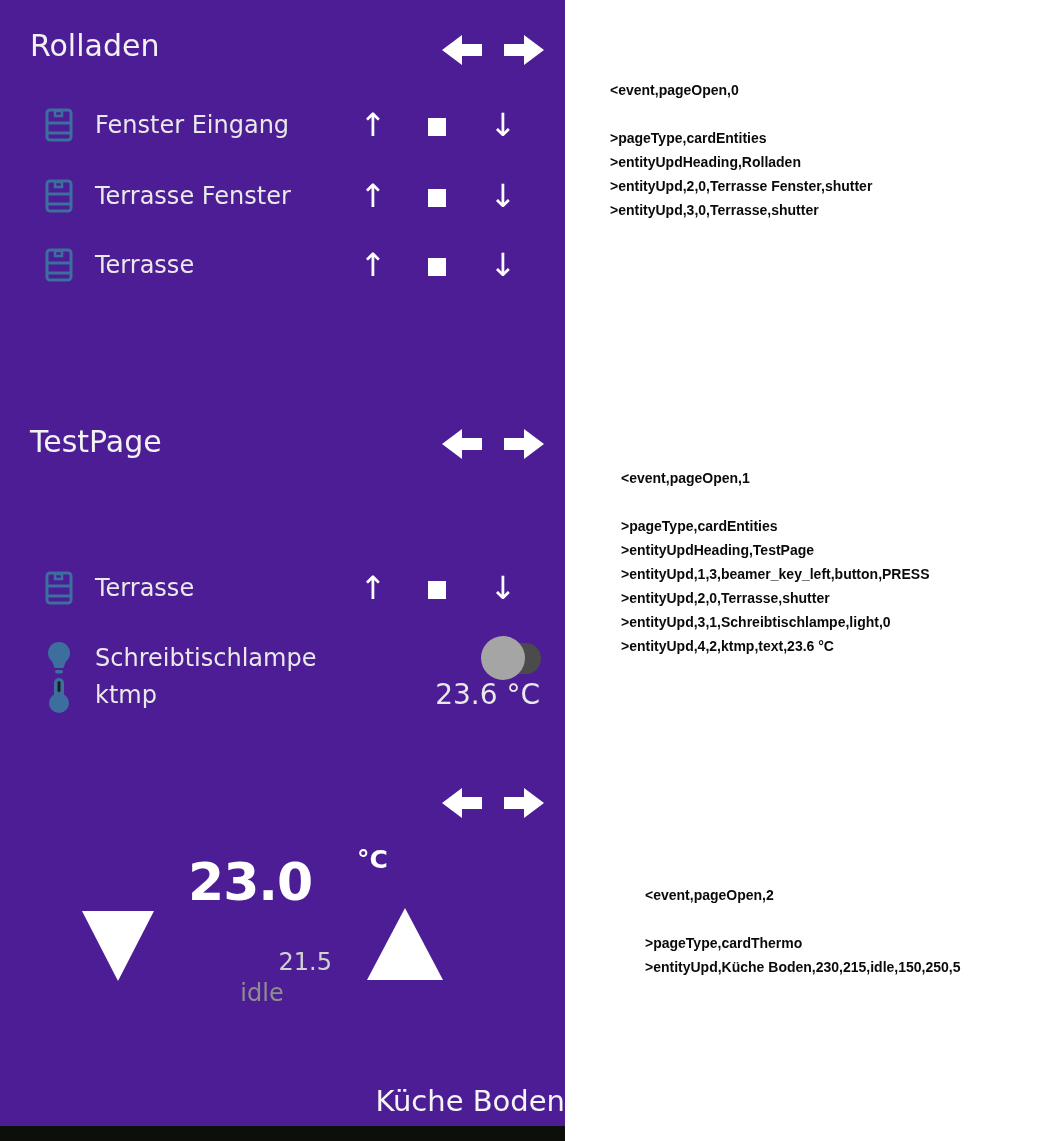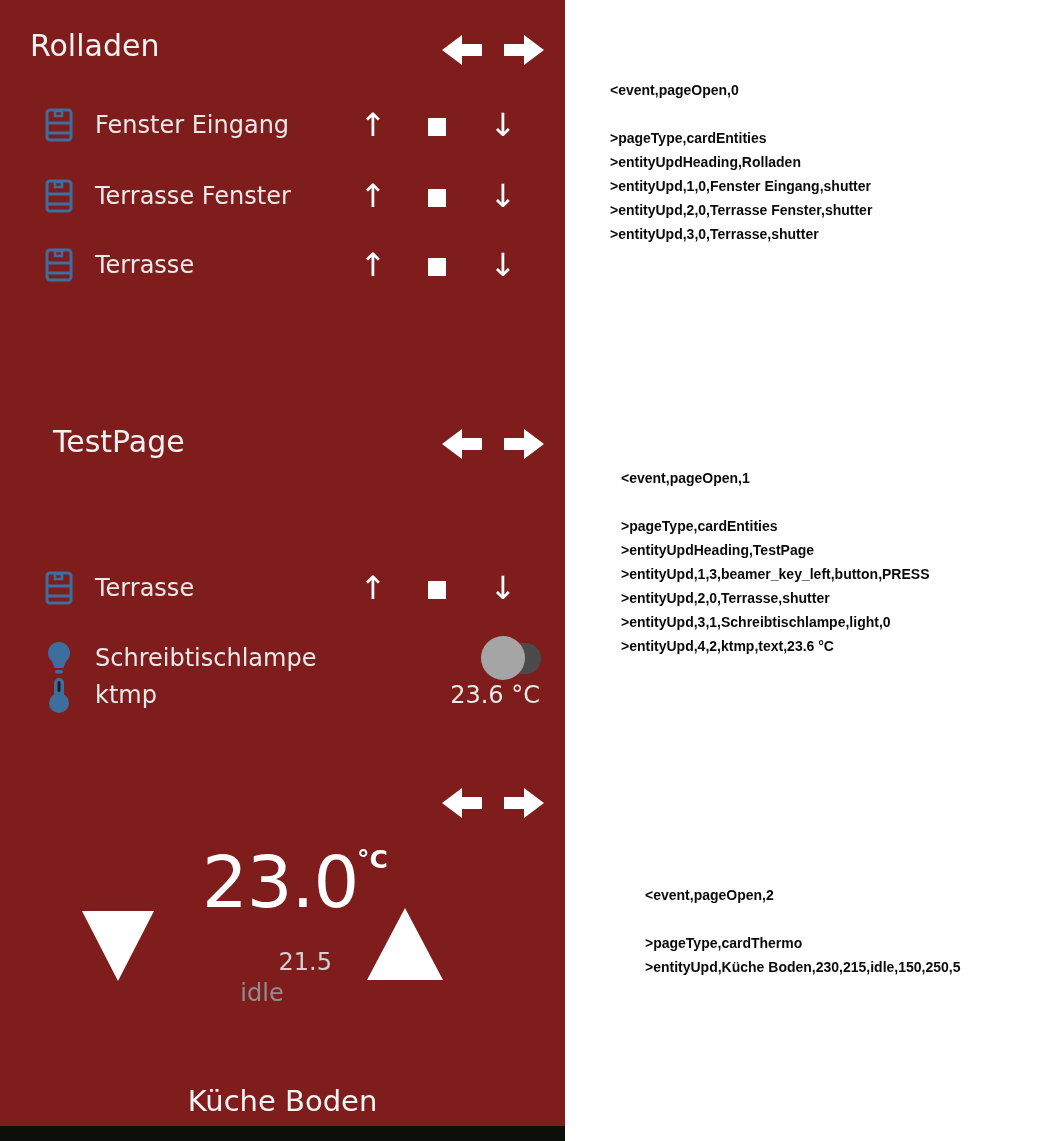--- a/index.html
+++ b/index.html
@@ -7,7 +7,7 @@
        font-family:"DejaVu Sans",sans-serif;overflow:hidden;}
 
   
-  .panel{position:absolute;left:0;top:0;width:565px;height:1141px;background:#7f1d1d;}
+  .panel{position:absolute;left:0;top:0;width:565px;height:1141px;background:#4c1d95;}
   .panel-bottom-strip{position:absolute;left:0;top:1126px;width:565px;height:15px;background:#0d0f0b;}
 
   .title{position:absolute;left:30px;line-height:44px;font-size:30px;color:#f2f2f2;}

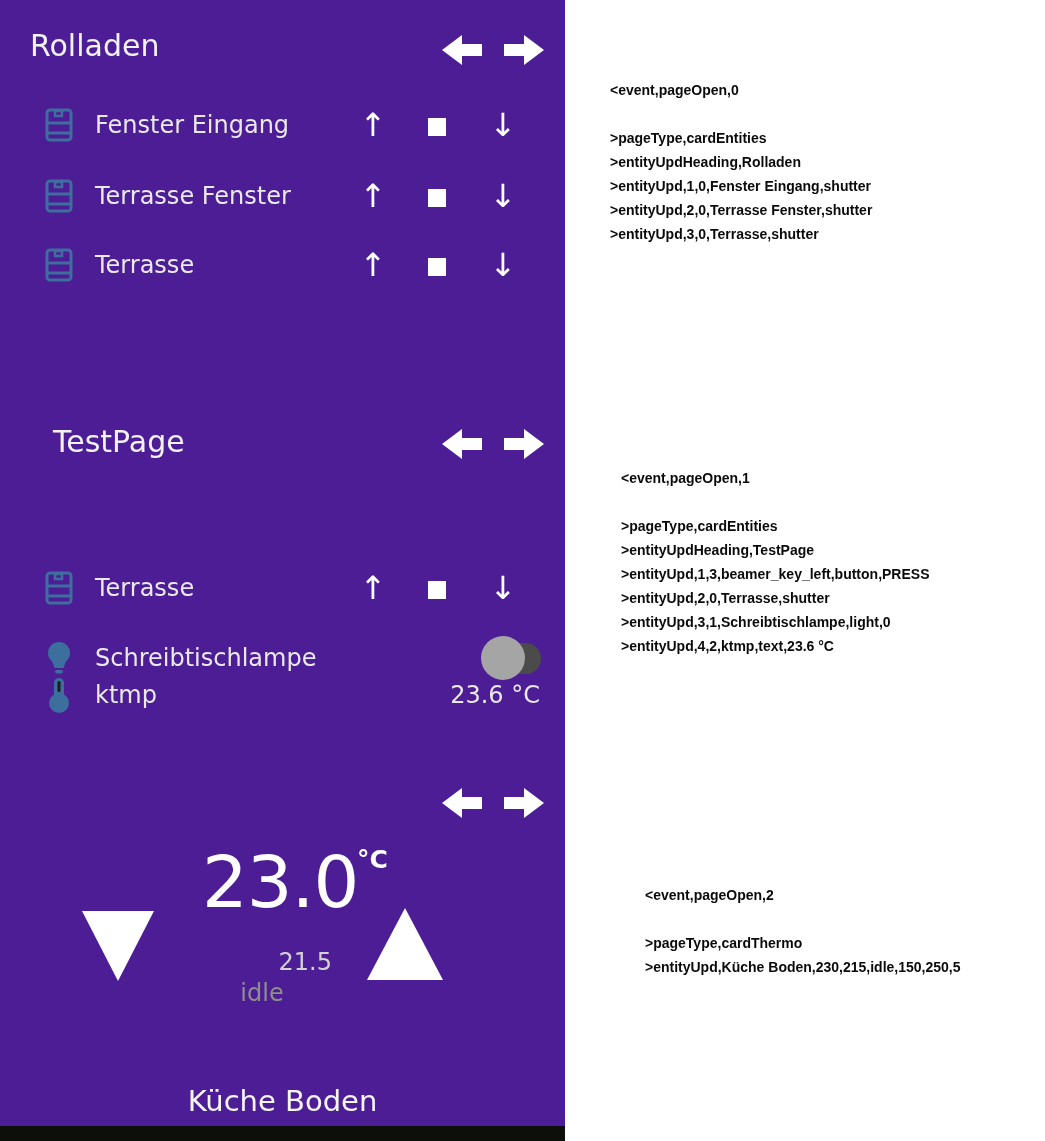--- a/index.html
+++ b/index.html
@@ -217,7 +217,6 @@
   <div class="log-line"></div>
   <div class="log-line">&gt;pageType,cardEntities</div>
   <div class="log-line">&gt;entityUpdHeading,Rolladen</div>
-  <div class="log-line">&gt;entityUpd,1,0,Fenster Eingang,shutter</div>
   <div class="log-line">&gt;entityUpd,2,0,Terrasse Fenster,shutter</div>
   <div class="log-line">&gt;entityUpd,3,0,Terrasse,shutter</div>
 </div>

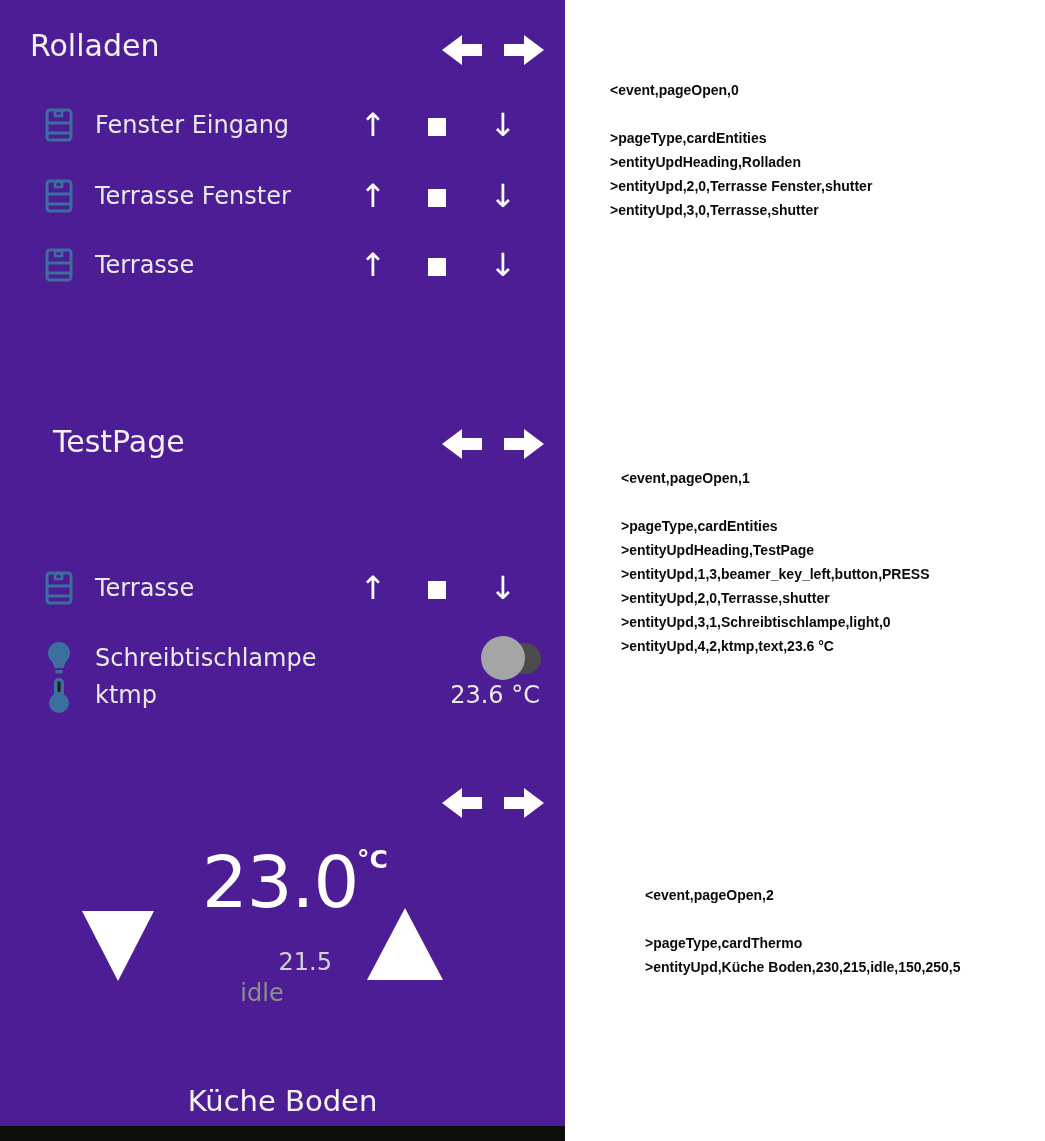--- a/index.html
+++ b/index.html
@@ -11,7 +11,7 @@
   .panel-bottom-strip{position:absolute;left:0;top:1126px;width:565px;height:15px;background:#0d0f0b;}
 
   .title{position:absolute;left:30px;line-height:44px;font-size:30px;color:#f2f2f2;}
-  .t1{top:24px;} .t2{top:420px;margin-left:23px;}
+  .t1{top:24px;} .t2{top:420px;}
 
   .nav{position:absolute;width:40px;height:34px;cursor:pointer;}
   .nav svg{display:block;width:40px;height:34px;}

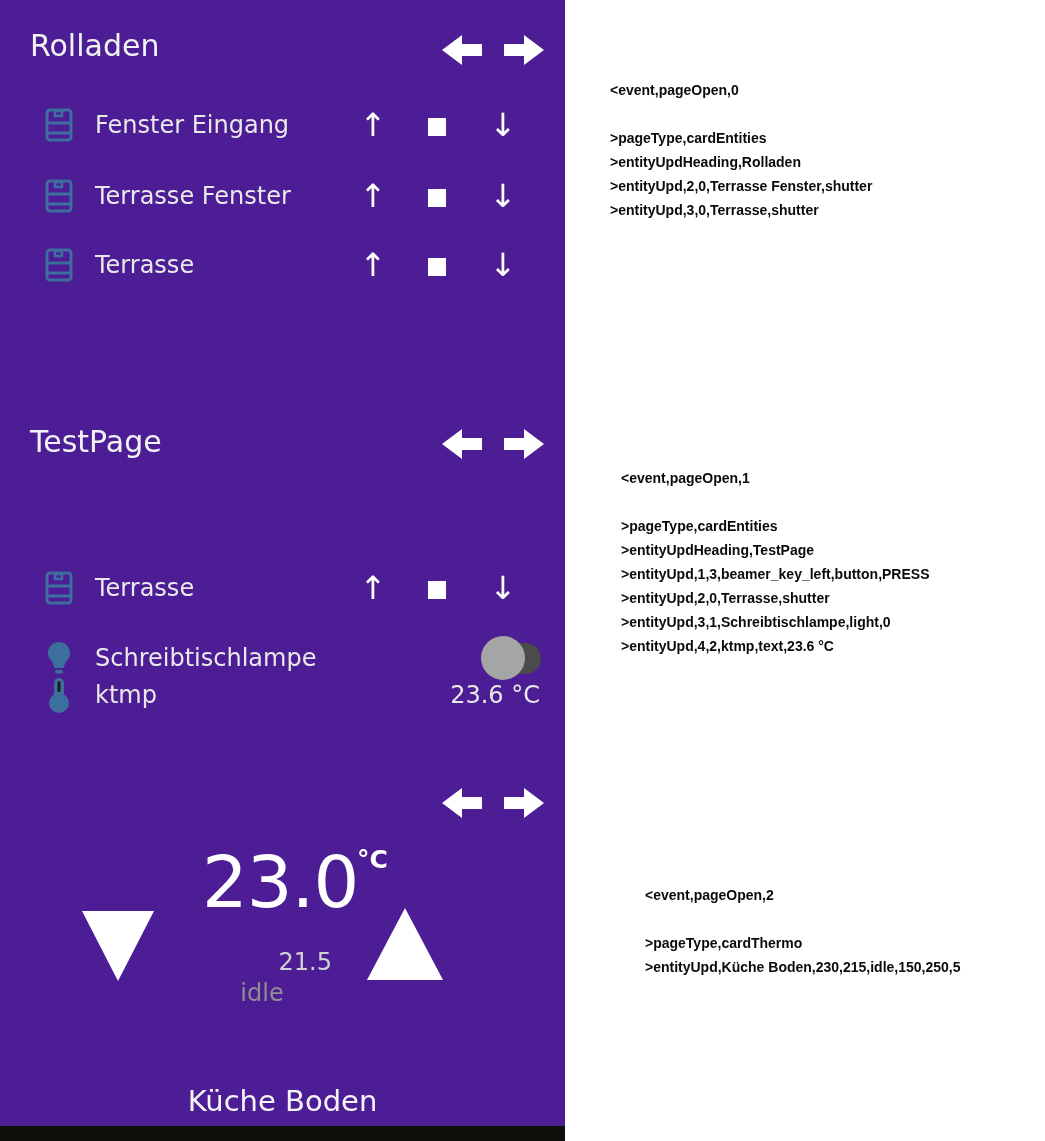--- a/index.html
+++ b/index.html
@@ -24,7 +24,7 @@
   .ctl{position:absolute;top:0;width:44px;height:56px;line-height:56px;text-align:center;color:#ffffff;font-size:32px;cursor:pointer;}
   .ctl-up{left:351px;} .ctl-stop{left:415px;} .ctl-down{left:481px;}
   .sq{display:inline-block;width:18px;height:18px;background:#ffffff;vertical-align:middle;}
-  .value{position:absolute;left:400px;top:0;width:140px;text-align:right;line-height:56px;font-size:24px;color:#e9e9e9;white-space:nowrap;}
+  .value{position:absolute;left:400px;top:0;width:140px;text-align:right;line-height:56px;font-size:28px;color:#e9e9e9;white-space:nowrap;}
   .press{position:absolute;left:385px;top:0;width:140px;text-align:right;line-height:56px;
          font-size:25px;font-weight:600;color:#1f9fdf;cursor:pointer;letter-spacing:.5px;}
 

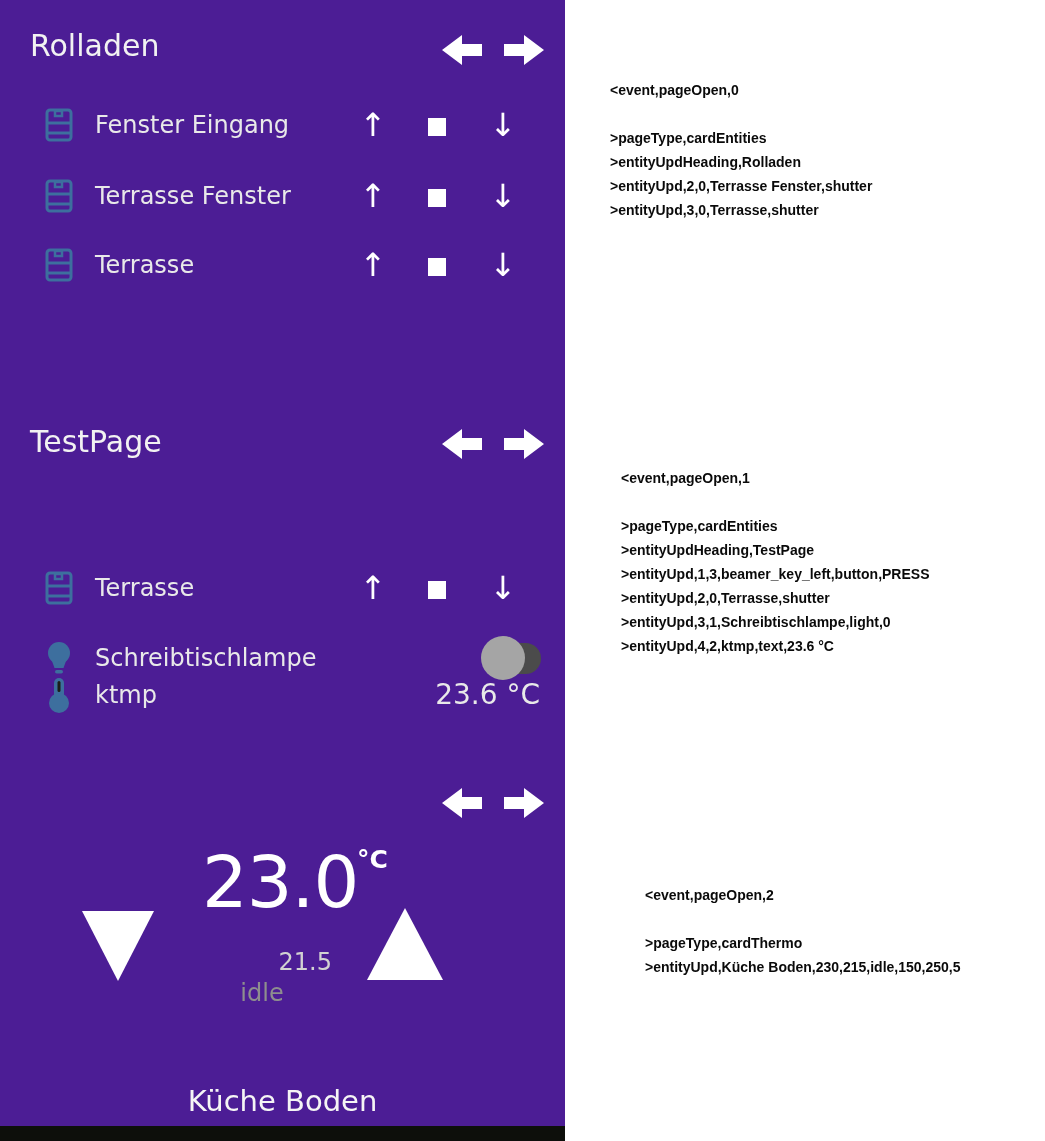--- a/index.html
+++ b/index.html
@@ -34,7 +34,7 @@
   .toggle .knob{position:absolute;left:0;top:0;width:44px;height:44px;border-radius:50%;background:#a5a5a5;}
 
   
-  .cur-temp{position:absolute;left:202px;top:848px;font-size:72px;font-weight:400;line-height:68px;color:#ffffff;letter-spacing:-1px;}
+  .cur-temp{position:absolute;left:188px;top:848px;font-size:52px;font-weight:700;line-height:68px;color:#ffffff;letter-spacing:-1px;}
   .cur-unit{position:absolute;left:357px;top:845px;font-size:25px;font-weight:700;color:#ffffff;}
   .tri{position:absolute;width:0;height:0;cursor:pointer;}
   .tri-down{left:82px;top:911px;border-left:36px solid transparent;border-right:36px solid transparent;border-top:70px solid #ffffff;}

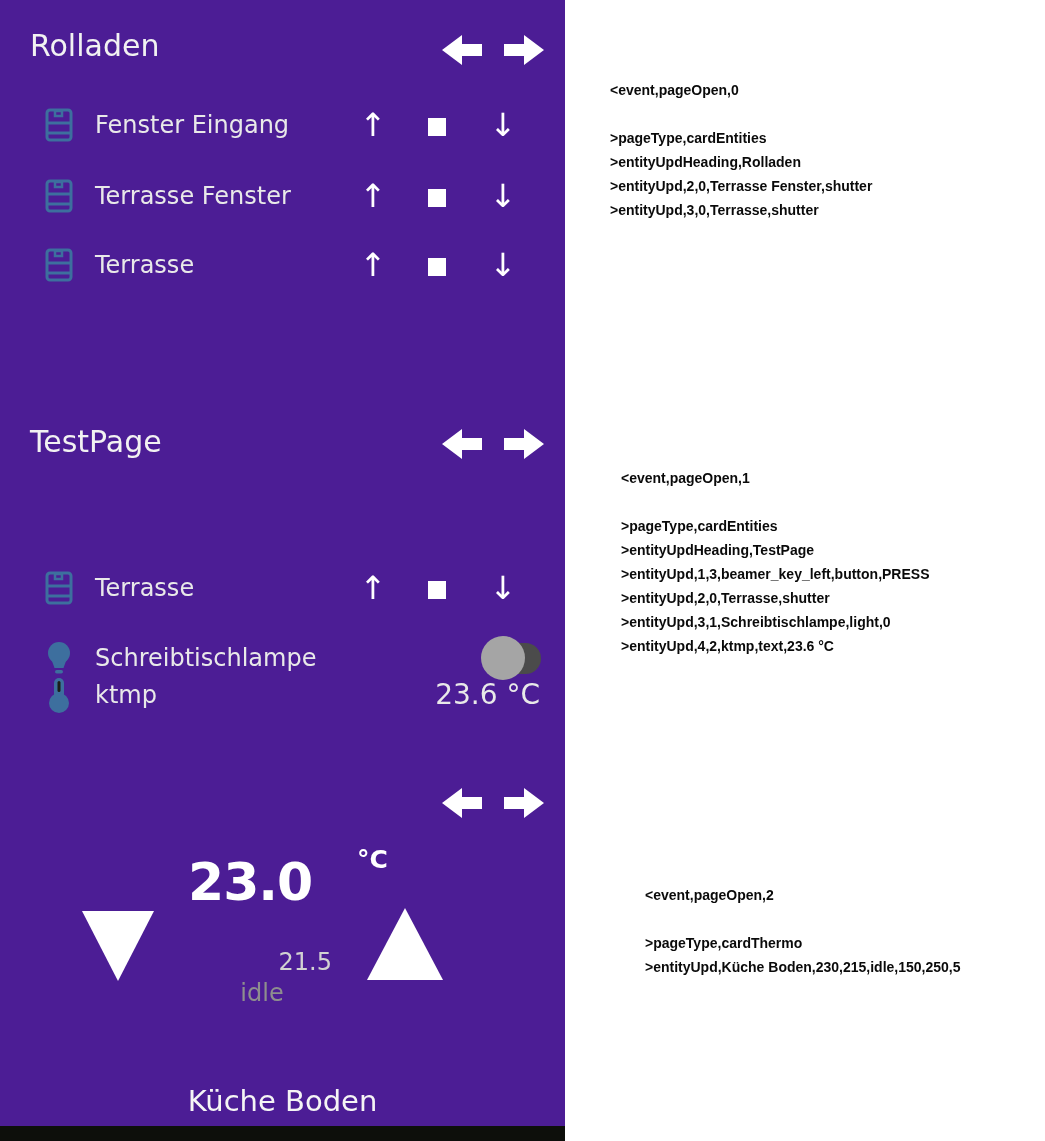--- a/index.html
+++ b/index.html
@@ -41,7 +41,7 @@
   .tri-up{left:367px;top:908px;border-left:38px solid transparent;border-right:38px solid transparent;border-bottom:72px solid #ffffff;}
   .tgt-temp{position:absolute;left:192px;top:948px;width:140px;text-align:right;font-size:24px;color:#d2d2d2;}
   .tgt-state{position:absolute;left:192px;top:979px;width:140px;text-align:center;font-size:24px;color:#8e8e8e;}
-  .thermo-name{position:absolute;left:0;top:1084px;width:565px;text-align:center;font-size:29px;color:#f5f5f5;}
+  .thermo-name{position:absolute;left:0;top:1084px;width:565px;text-align:right;font-size:29px;color:#f5f5f5;}
 
   
   .log{position:absolute;font-family:"Liberation Sans",sans-serif;font-weight:700;

